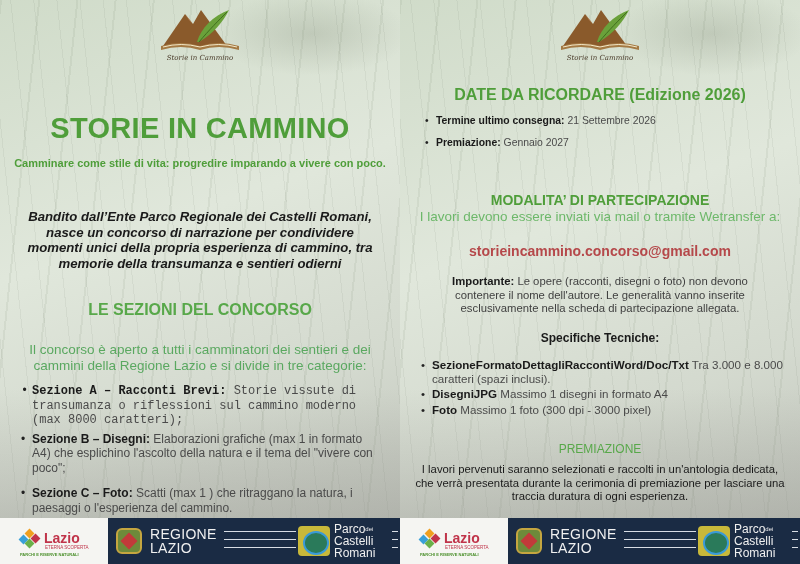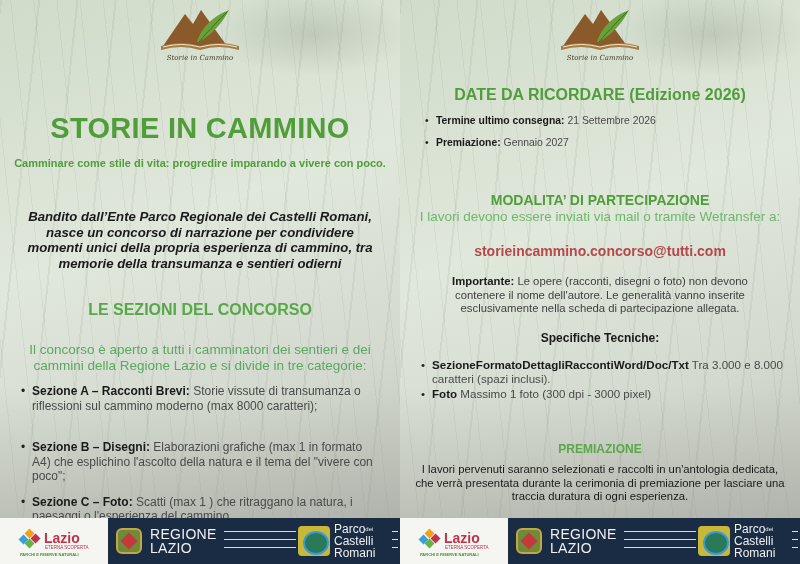--- a/index.html
+++ b/index.html
@@ -182,7 +182,7 @@
 
     <div class="t green mod-head" style="top:192px;">MODALITA’ DI PARTECIPAZIONE</div>
     <div class="t mod-sub" style="top:209px;">I lavori devono essere inviati via mail o tramite Wetransfer a:</div>
-    <div class="t email" style="top:243px;">storieincammino.concorso@tutti.com</div>
+    <div class="t email" style="top:243px;">storieincammino.concorso@gmail.com</div>
 
     <div class="t important" style="top:275px;">
       <b>Importante:</b><span> Le opere (racconti, disegni o foto) non devono contenere il nome dell'autore. Le generalità vanno inserite esclusivamente nella scheda di partecipazione allegata.</span>

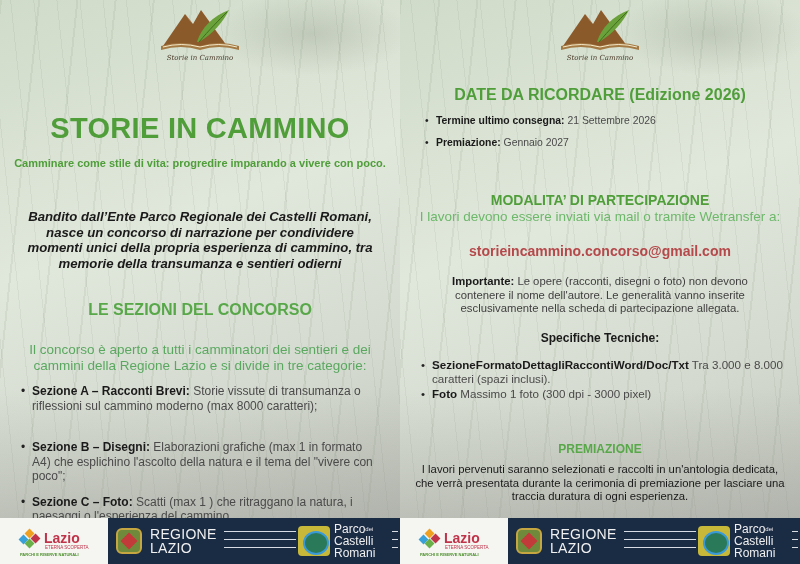--- a/index.html
+++ b/index.html
@@ -109,7 +109,7 @@
     <div class="t green-light section-head" style="top:301px;">LE SEZIONI DEL CONCORSO</div>
 
     <ul class="bullets" style="left:20px; right:18px; top:384px;">
-      <li style="margin-bottom:27px;">
+      <li style="margin-bottom:4px;font-family:Liberation Mono, monospace;">
         <b>Sezione A – Racconti Brevi:</b><span> Storie vissute di transumanza o riflessioni sul cammino moderno (max 8000 caratteri);</span>
       </li>
       <li style="margin-bottom:11px;">

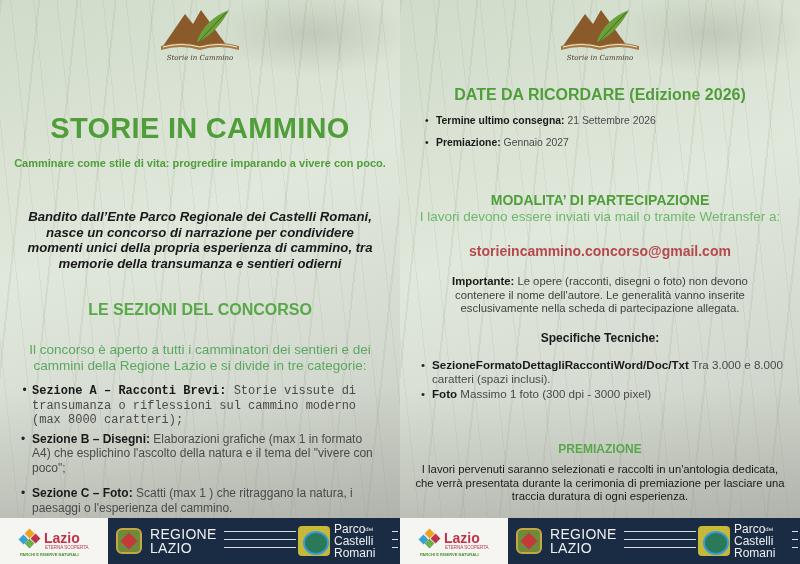--- a/index.html
+++ b/index.html
@@ -192,6 +192,7 @@
 
     <ul class="bullets specs" style="left:20px; right:10px; top:358px;">
       <li><b>SezioneFormatoDettagliRaccontiWord/Doc/Txt</b><span> Tra 3.000 e 8.000 caratteri (spazi inclusi).</span></li>
+      <li><b>DisegniJPG</b><span> Massimo 1 disegni in formato A4</span></li>
       <li><b>Foto</b><span> Massimo 1 foto (300 dpi - 3000 pixel)</span></li>
     </ul>
 

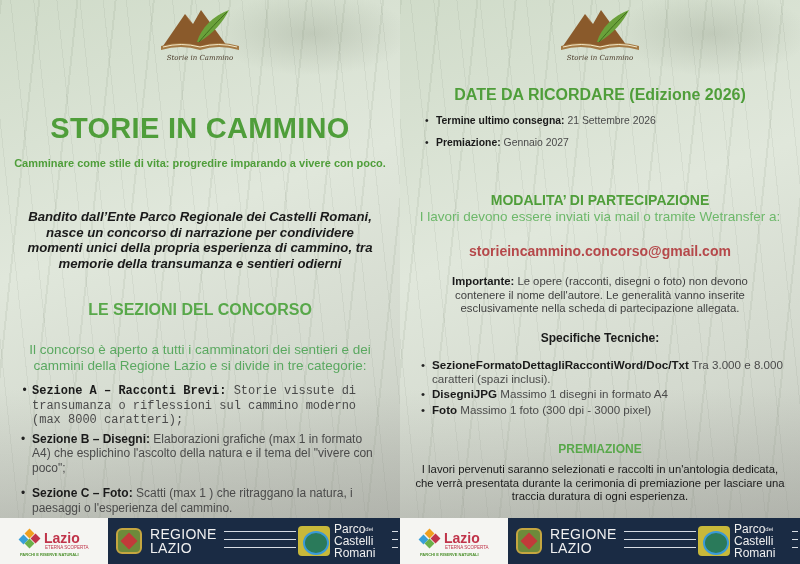--- a/index.html
+++ b/index.html
@@ -60,7 +60,7 @@
   .important b { color: #1a1a1a; }
   .spec-head { font-weight: bold; font-size: 12px; color: #1a1a1a; }
   .specs li { font-size: 11.6px !important; line-height: 13.5px !important; margin-bottom: 2px; }
-  .prem-head { font-weight: bold; font-size: 12px; color: #58a84a; }
+  .prem-head { font-weight: normal; font-size: 12px; color: #58a84a; }
   .prem-text { font-weight: normal; font-size: 11.3px; line-height: 13.5px; color: #1a1a1a; padding: 0 14px; }
 
   

